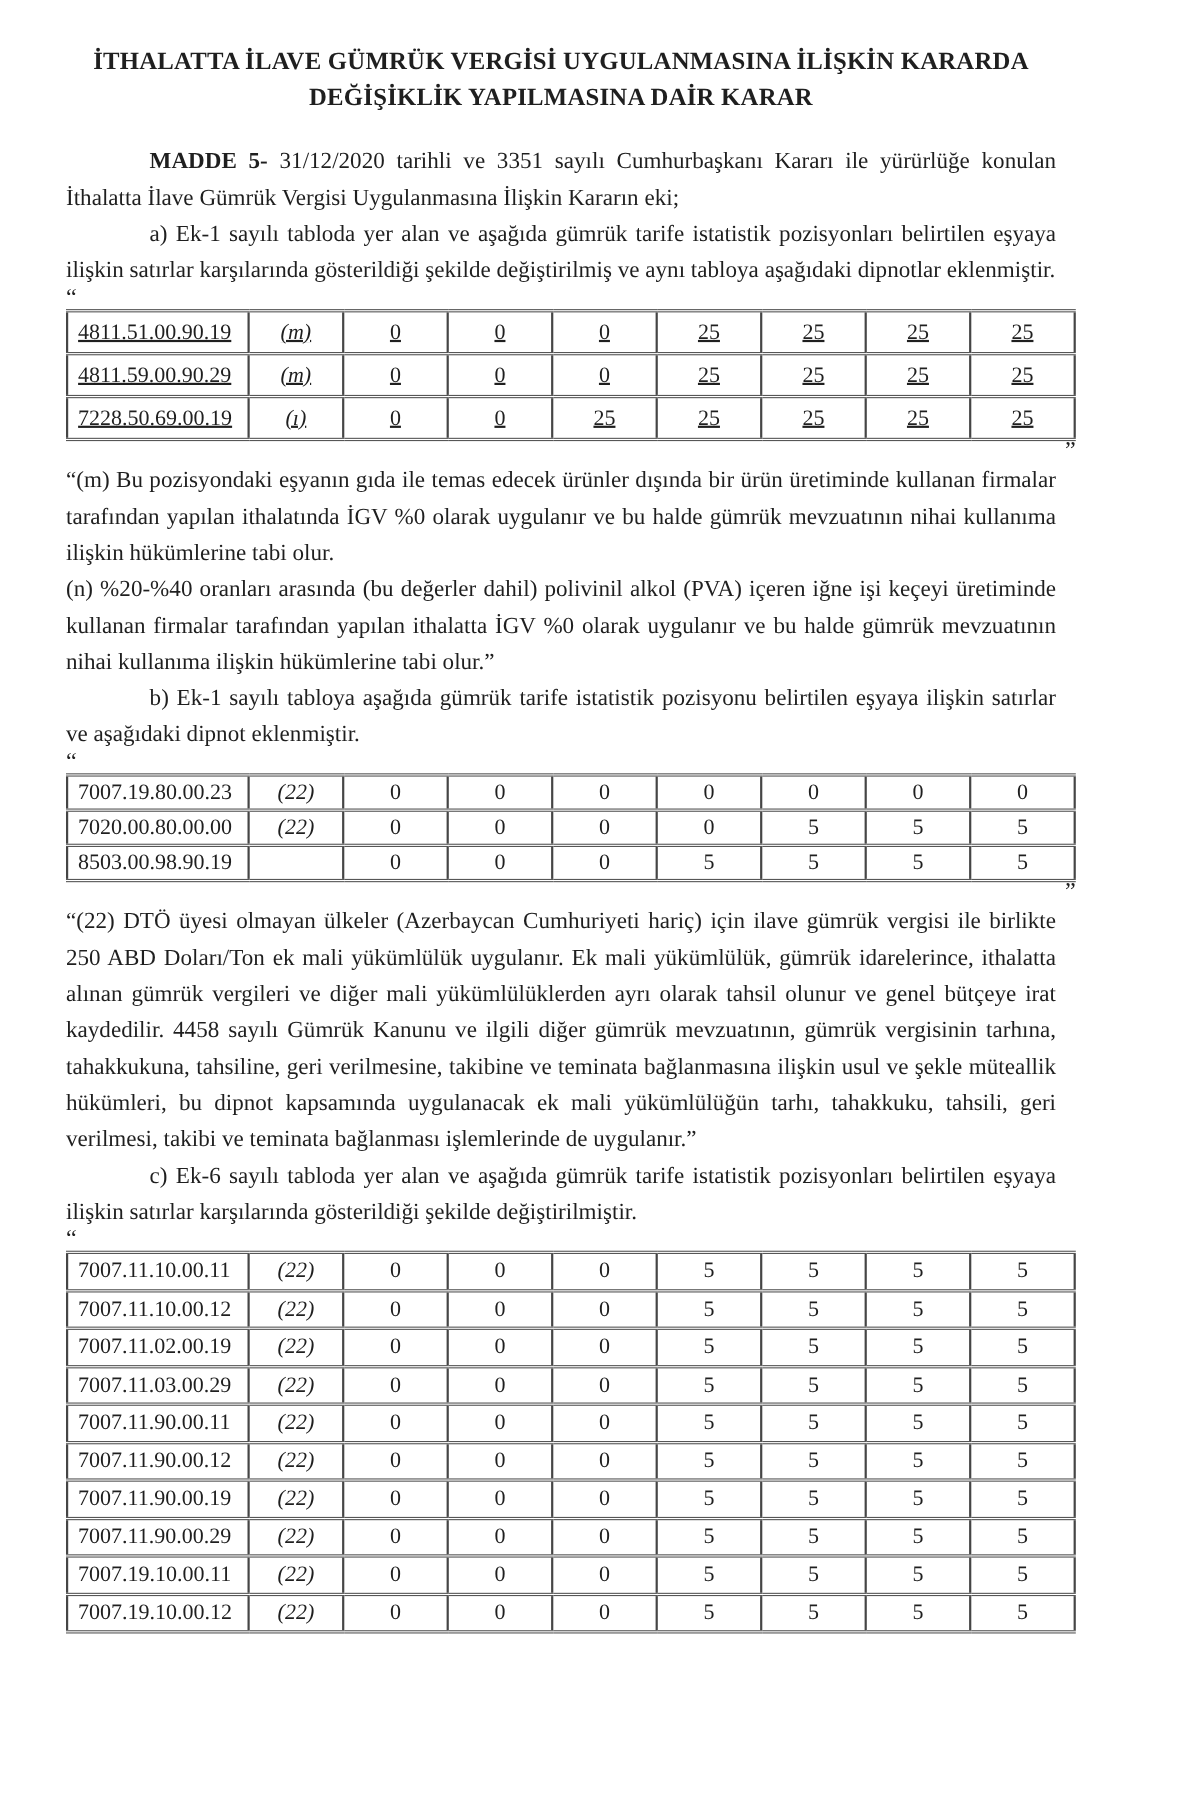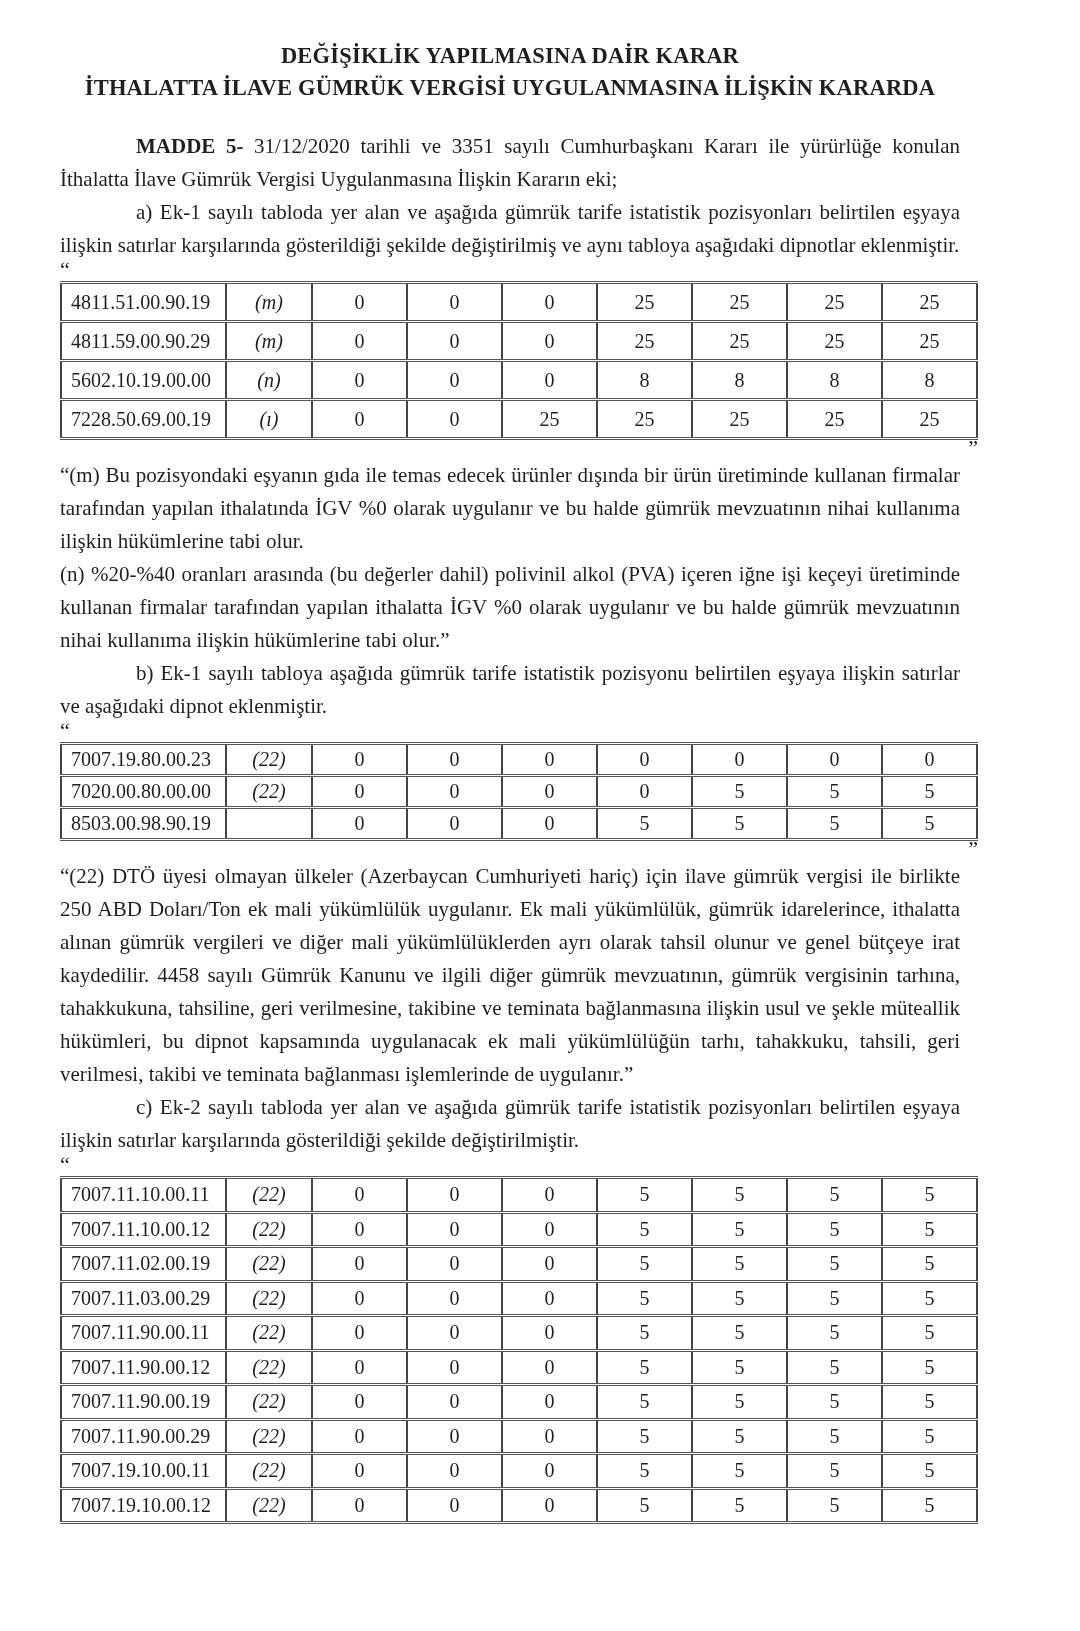--- a/index.html
+++ b/index.html
@@ -79,8 +79,8 @@
 <div class="page">
 
   <h1 class="doc-title">
+    <div>İTHALATTA İLAVE GÜMRÜK VERGİSİ UYGULANMASINA İLİŞKİN KARARDA</div>
     <div>DEĞİŞİKLİK YAPILMASINA DAİR KARAR</div>
-    <div>İTHALATTA İLAVE GÜMRÜK VERGİSİ UYGULANMASINA İLİŞKİN KARARDA</div>
   </h1>
 
   <p class="para indent"><b>MADDE 5-</b><span> 31/12/2020 tarihli ve 3351 sayılı Cumhurbaşkanı Kararı ile yürürlüğe konulan İthalatta İlave Gümrük Vergisi Uygulanmasına İlişkin Kararın eki;</span></p>

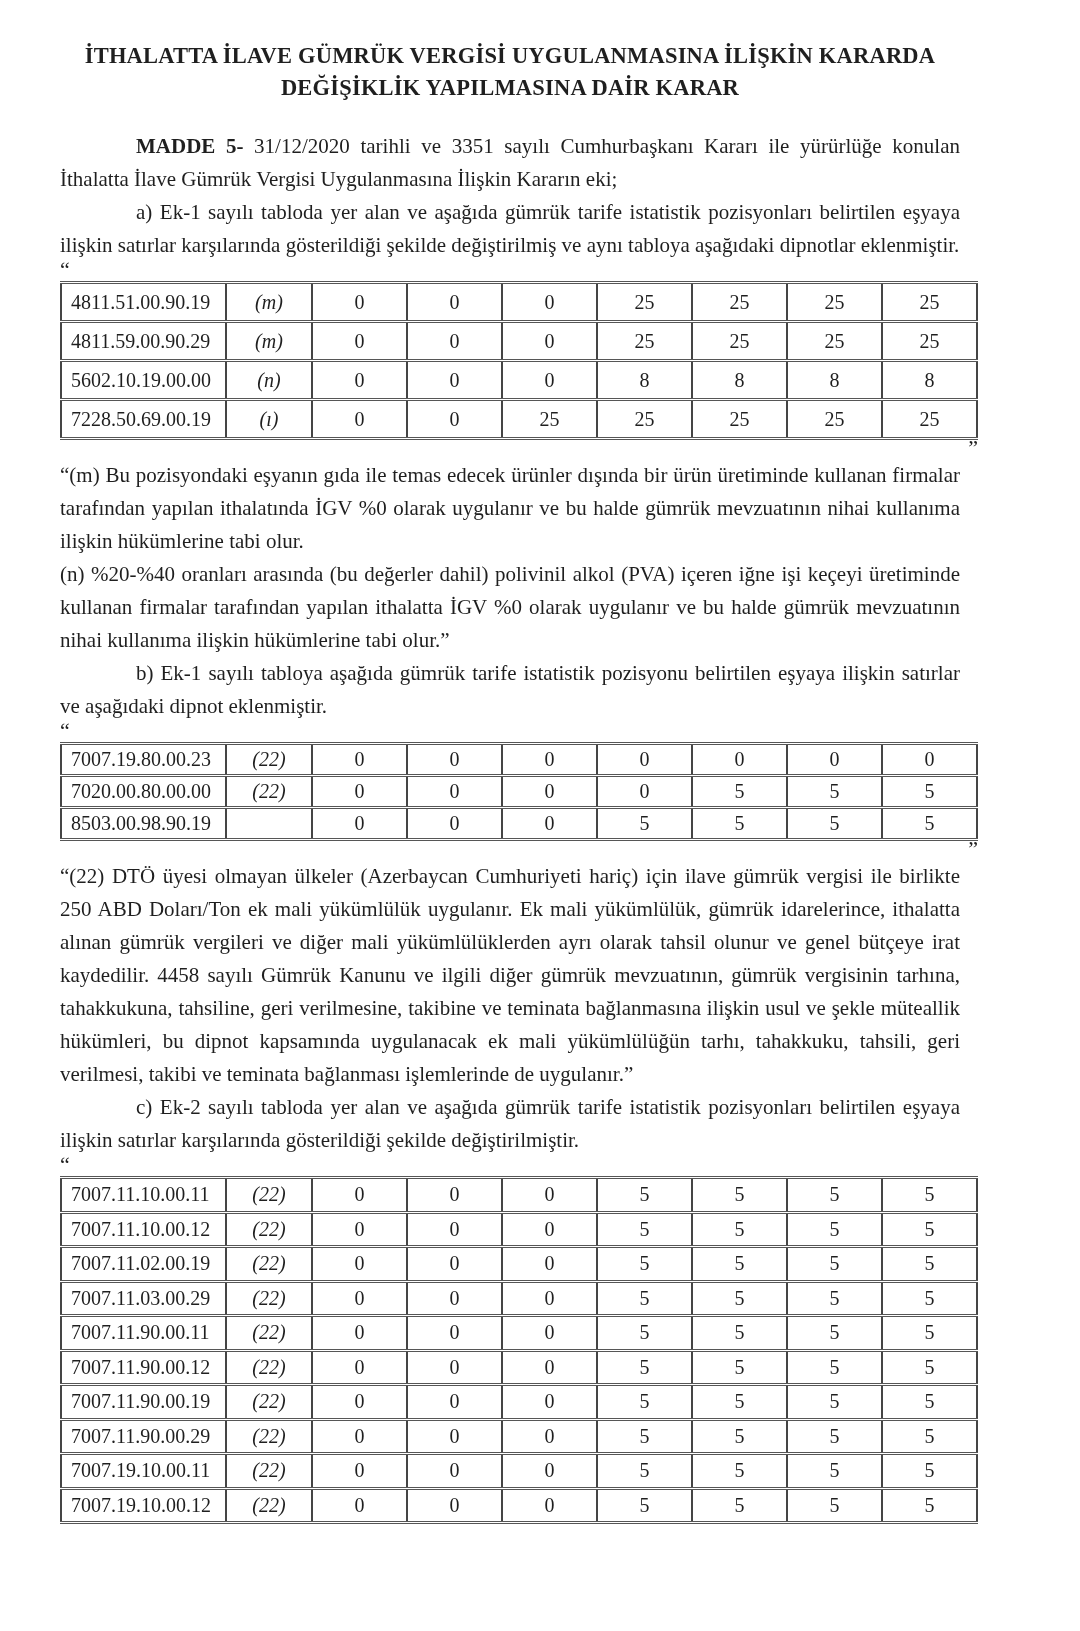--- a/index.html
+++ b/index.html
@@ -69,7 +69,7 @@
     width:80px;
     font-style:italic;
   }
-  table.t1 td{height:36px;}
+  table.t1 td{height:36px;text-decoration:underline;}
   table.t2 td{height:29px;}
   table.t3 td{height:31.5px;}
 </style>

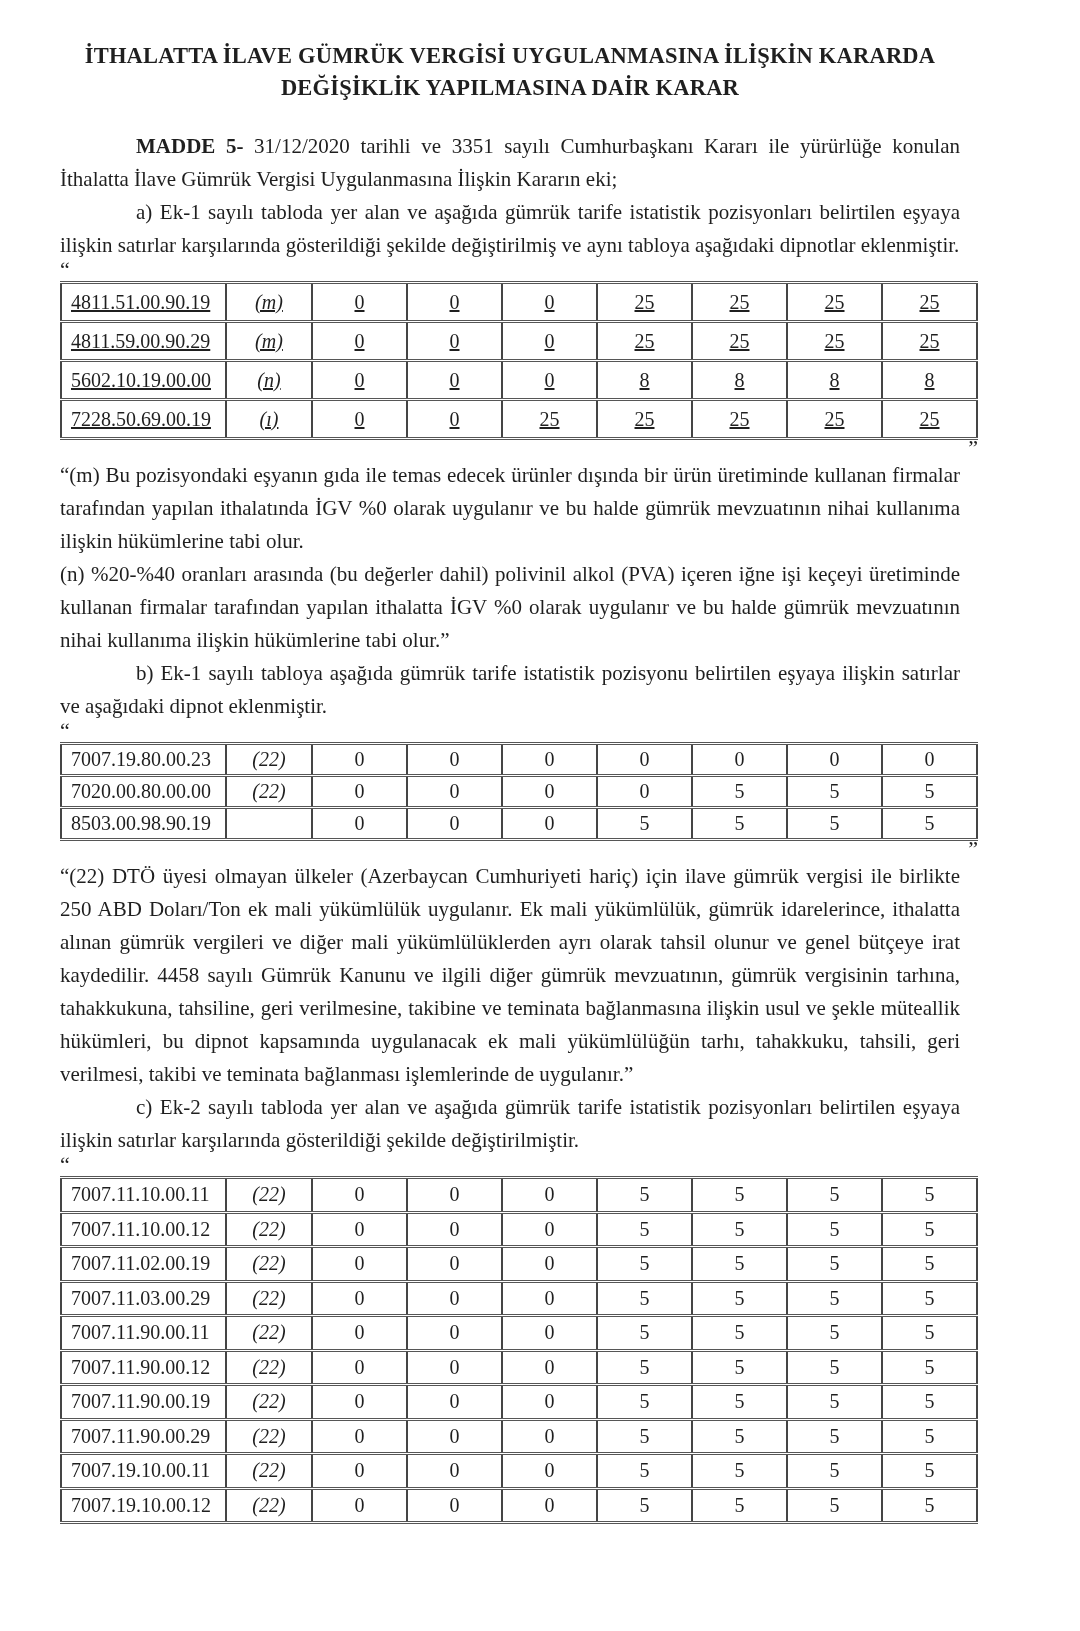--- a/index.html
+++ b/index.html
@@ -114,17 +114,6 @@
           <td>25</td>
         </tr>
         <tr>
-          <td>5602.10.19.00.00</td>
-          <td>(n)</td>
-          <td>0</td>
-          <td>0</td>
-          <td>0</td>
-          <td>8</td>
-          <td>8</td>
-          <td>8</td>
-          <td>8</td>
-        </tr>
-        <tr>
           <td>7228.50.69.00.19</td>
           <td>(ı)</td>
           <td>0</td>

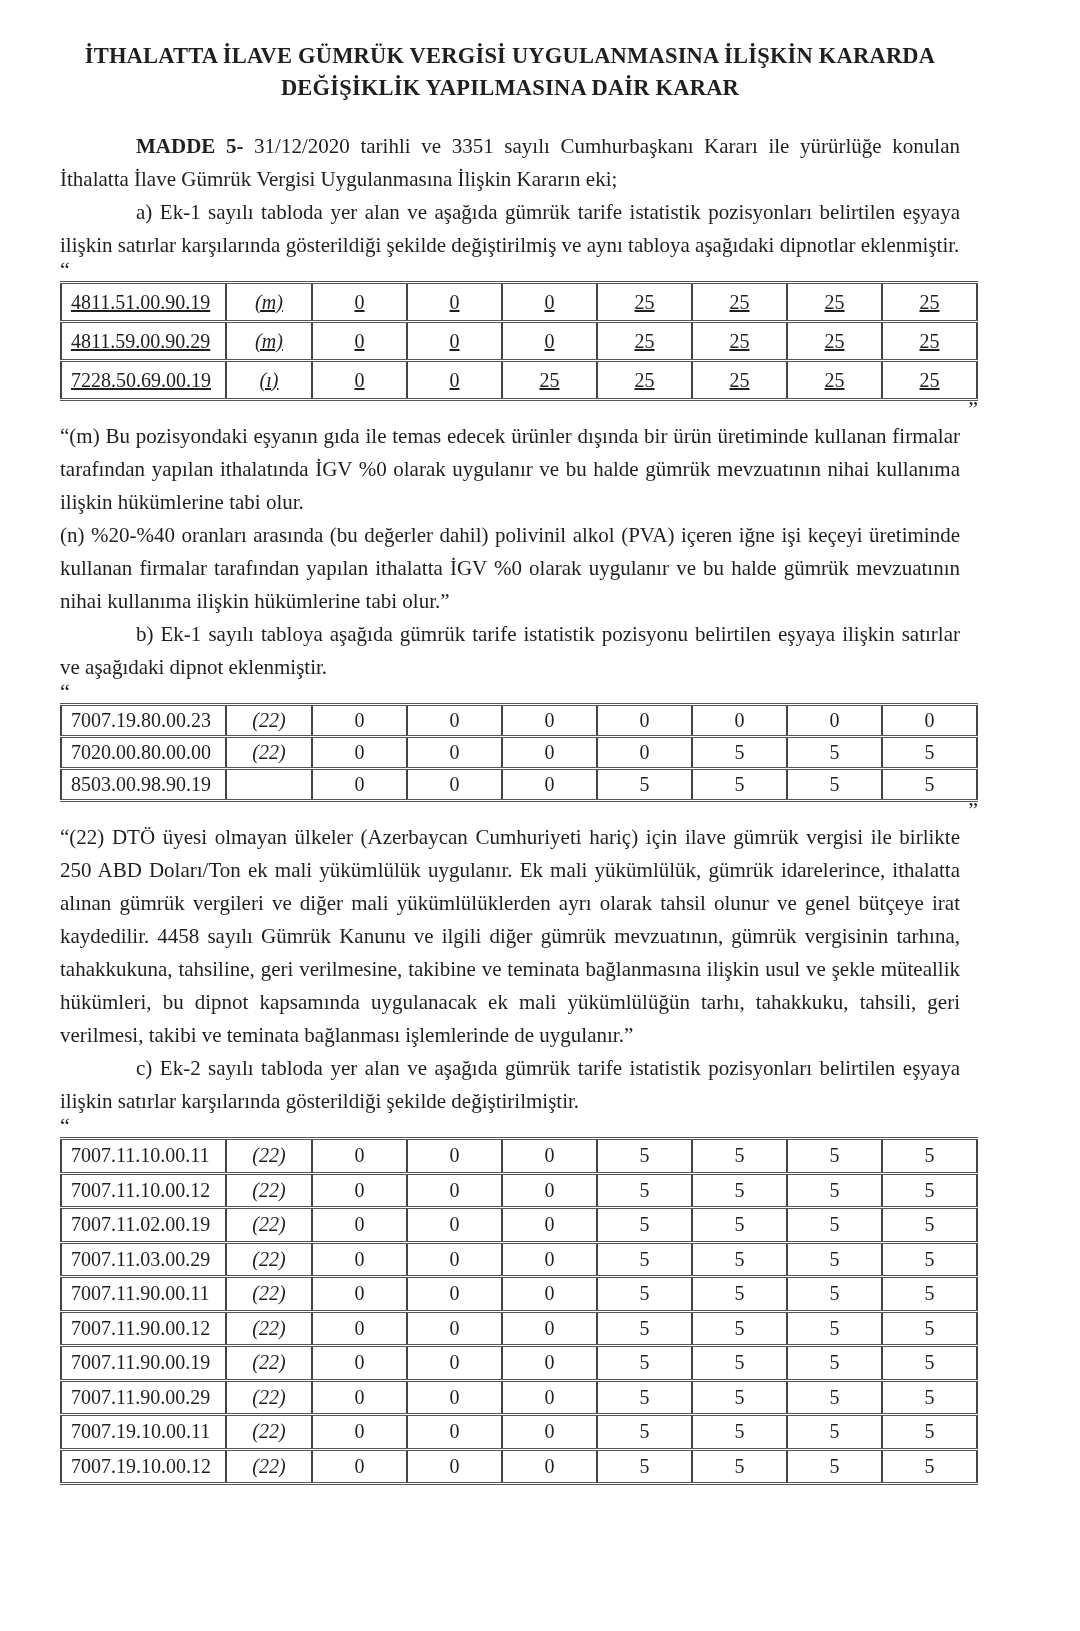--- a/index.html
+++ b/index.html
@@ -178,7 +178,7 @@
 
   <p class="para">“(22) DTÖ üyesi olmayan ülkeler (Azerbaycan Cumhuriyeti hariç) için ilave gümrük vergisi ile birlikte 250 ABD Doları/Ton ek mali yükümlülük uygulanır. Ek mali yükümlülük, gümrük idarelerince, ithalatta alınan gümrük vergileri ve diğer mali yükümlülüklerden ayrı olarak tahsil olunur ve genel bütçeye irat kaydedilir. 4458 sayılı Gümrük Kanunu ve ilgili diğer gümrük mevzuatının, gümrük vergisinin tarhına, tahakkukuna, tahsiline, geri verilmesine, takibine ve teminata bağlanmasına ilişkin usul ve şekle müteallik hükümleri, bu dipnot kapsamında uygulanacak ek mali yükümlülüğün tarhı, tahakkuku, tahsili, geri verilmesi, takibi ve teminata bağlanması işlemlerinde de uygulanır.”</p>
 
-  <p class="para indent">c) Ek-2 sayılı tabloda yer alan ve aşağıda gümrük tarife istatistik pozisyonları belirtilen eşyaya ilişkin satırlar karşılarında gösterildiği şekilde değiştirilmiştir.</p>
+  <p class="para indent">c) Ek-6 sayılı tabloda yer alan ve aşağıda gümrük tarife istatistik pozisyonları belirtilen eşyaya ilişkin satırlar karşılarında gösterildiği şekilde değiştirilmiştir.</p>
 
   <div class="quote-line">“</div>
 

